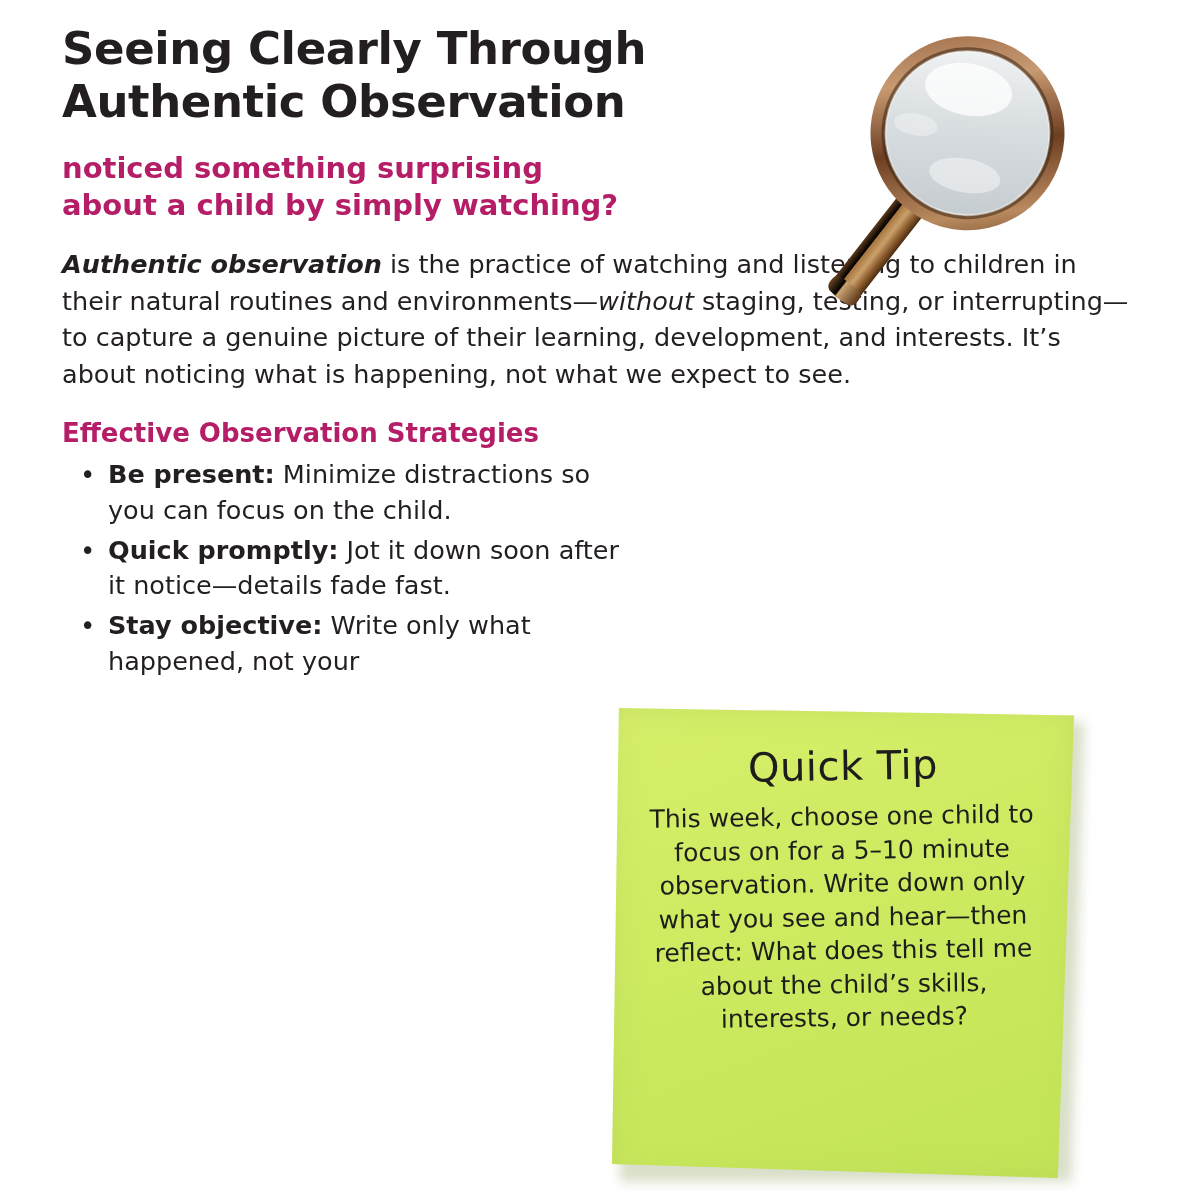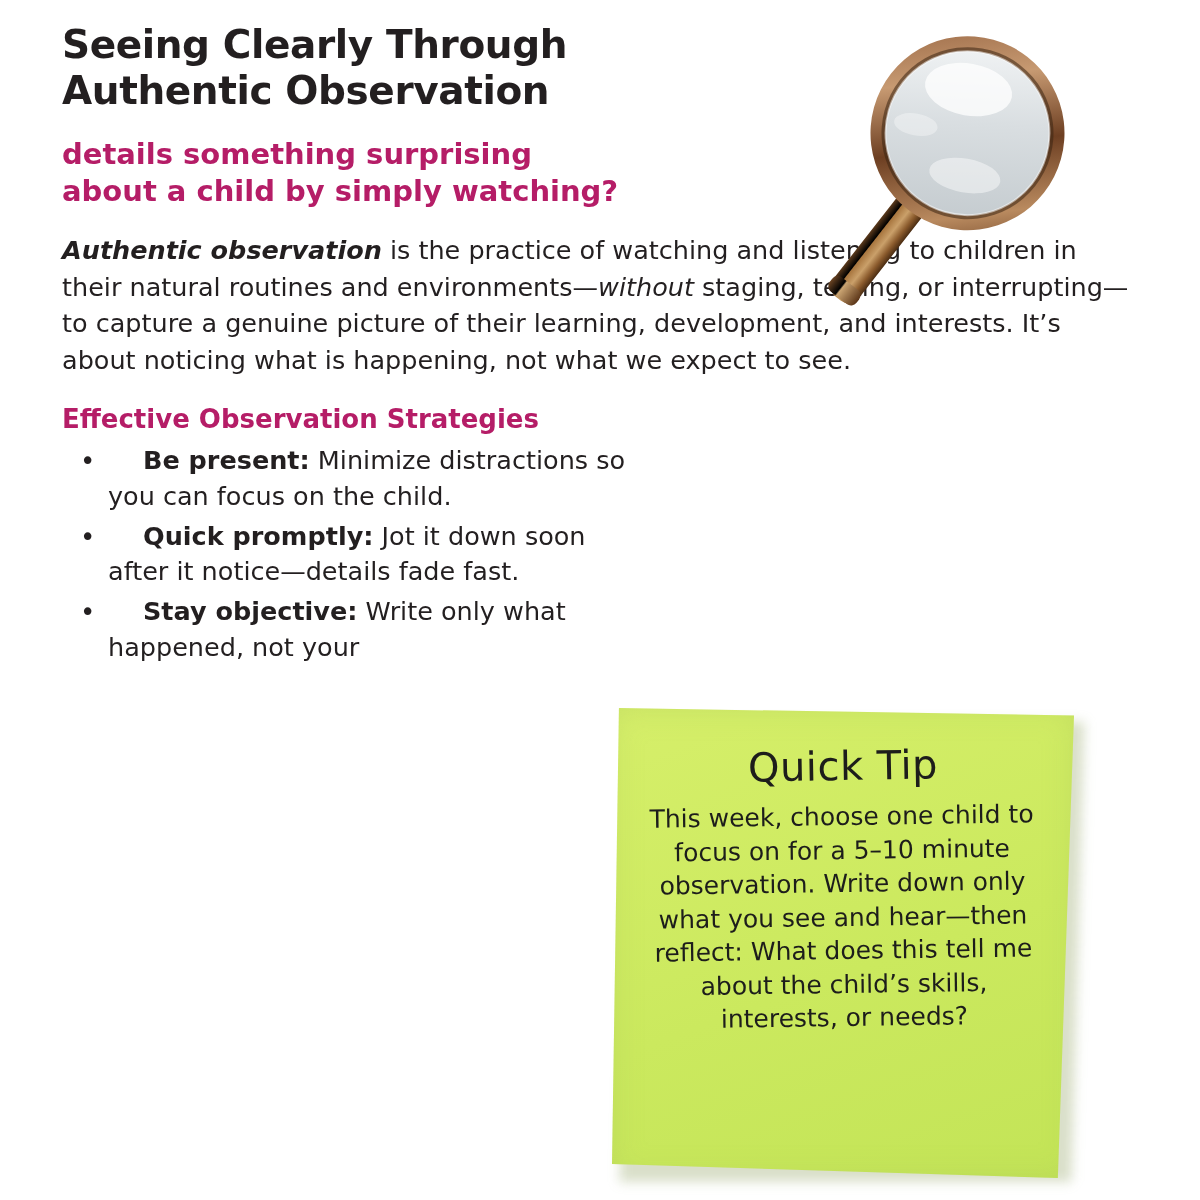--- a/index.html
+++ b/index.html
@@ -24,7 +24,7 @@
 
   
   .title {
-    font-size: 39px;
+    font-size: 45px;
     font-weight: bold;
     color: #231f20;
     line-height: 1.18;

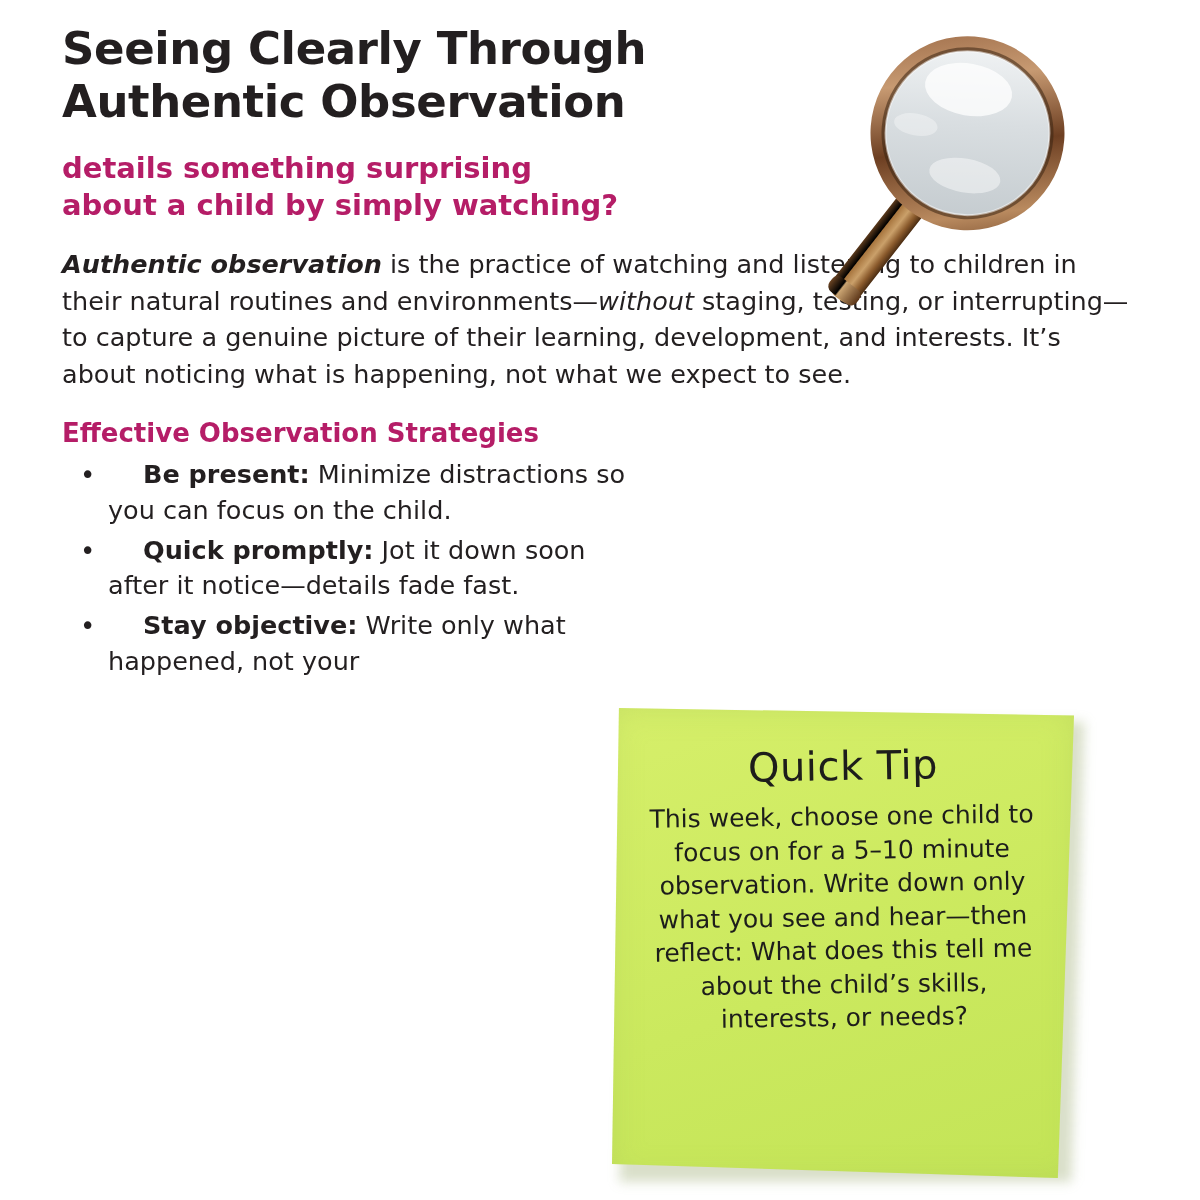--- a/index.html
+++ b/index.html
@@ -228,7 +228,7 @@
   </h1>
 
   <div class="prompt">
-    <span class="line">details something surprising</span>
+    <span class="line">noticed something surprising</span>
     <span class="line">about a child by simply watching?</span>
   </div>
 

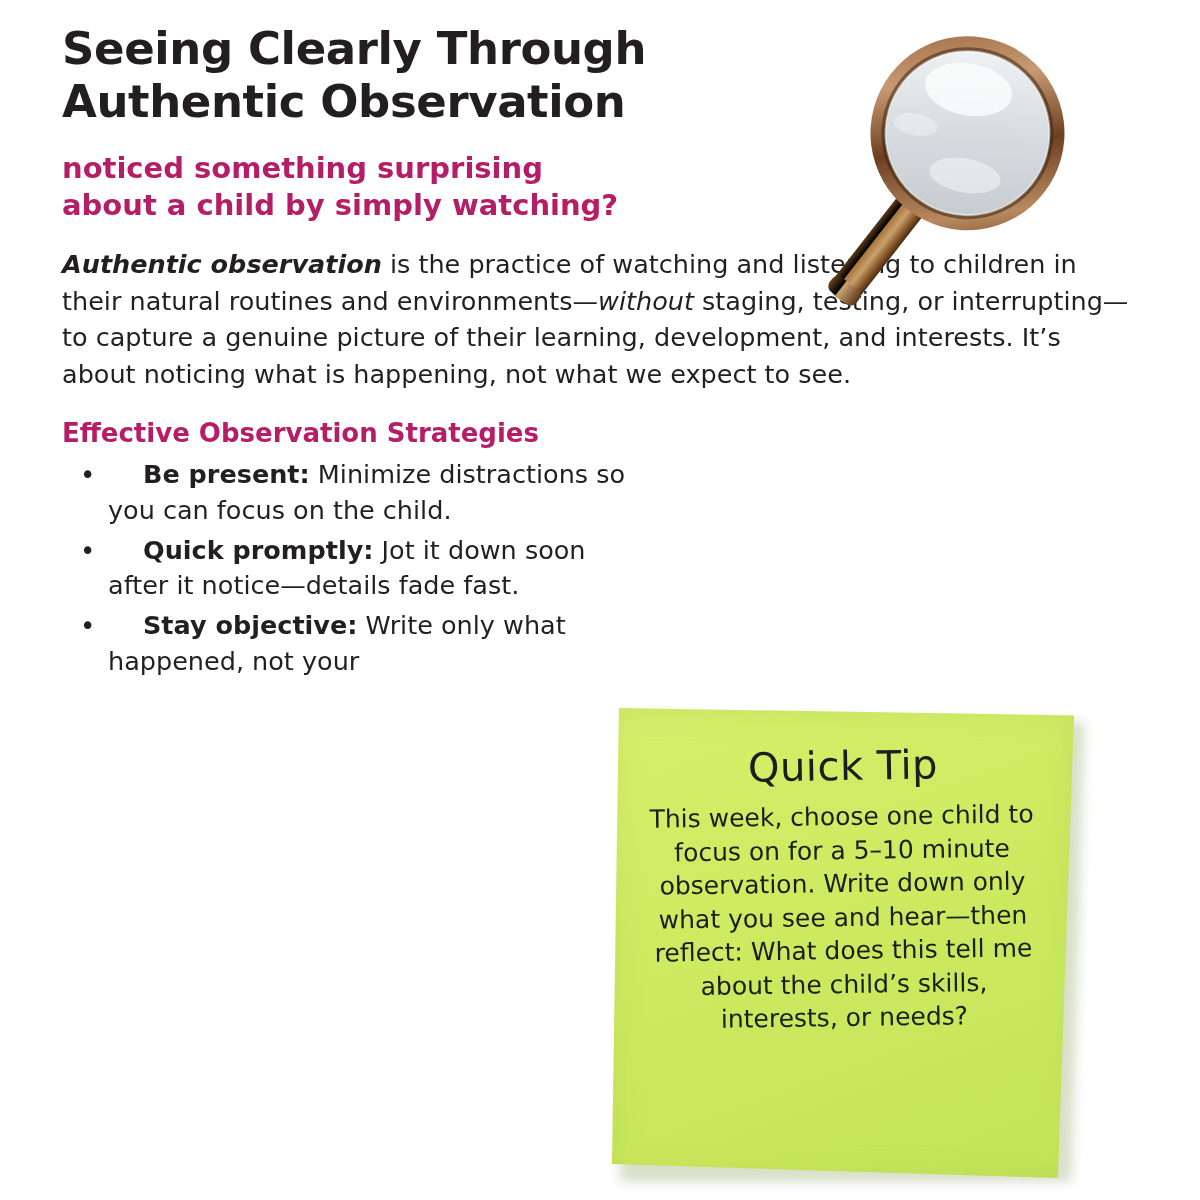--- a/index.html
+++ b/index.html
@@ -98,7 +98,6 @@
   }
   .bullets li b {
     font-weight: bold;
-    margin-left: 35px;
   }
 
   

